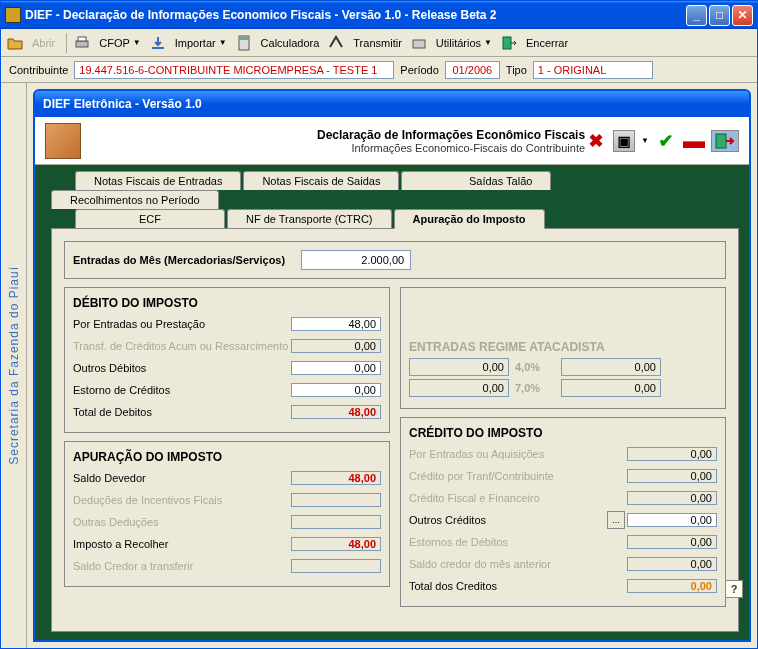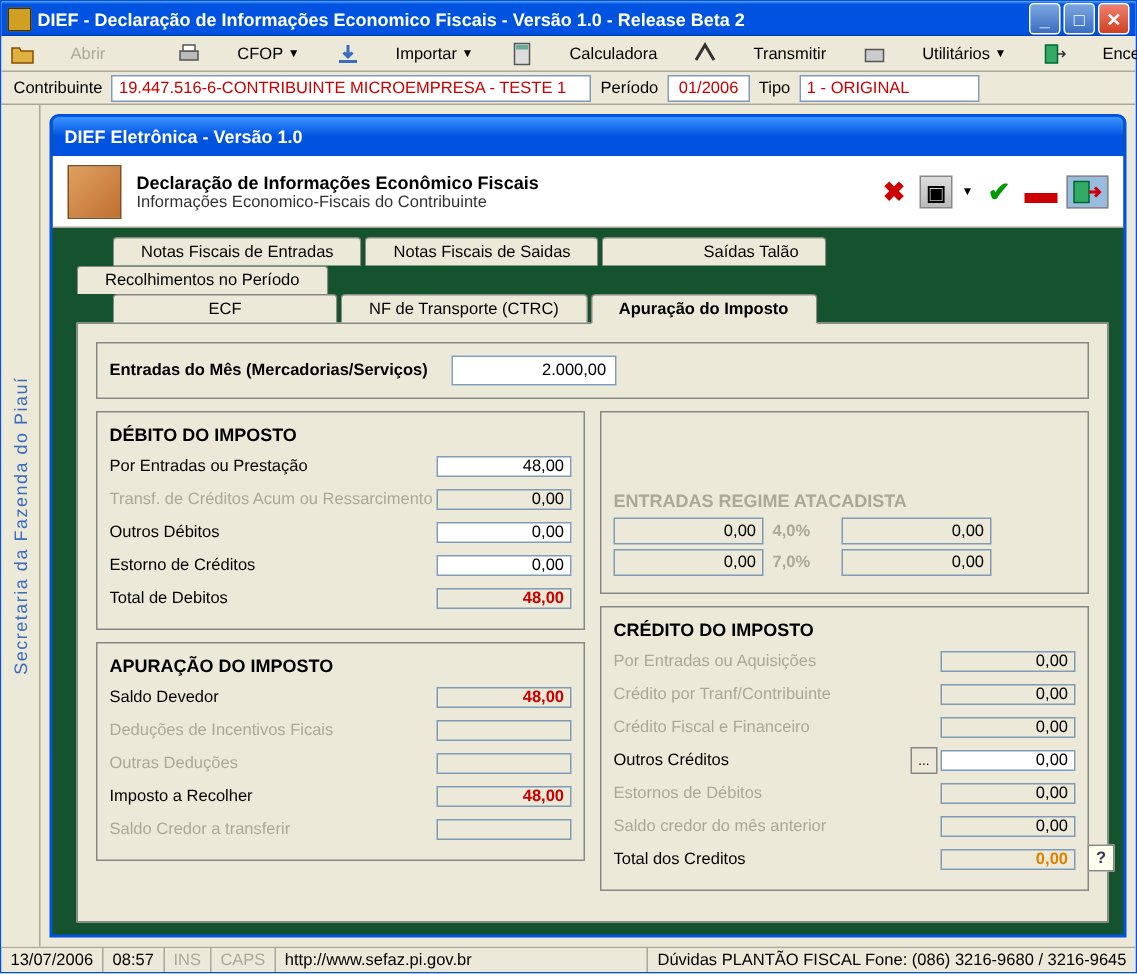--- a/index.html
+++ b/index.html
@@ -14,7 +14,7 @@
 .titlebar-btn { width: 21px; height: 21px; background: linear-gradient(to bottom, #7ba7e0, #3a6dc0); border: 1px solid #fff; border-radius: 3px; color: #fff; display: flex; align-items: center; justify-content: center; font-weight: bold; font-size: 12px; cursor: pointer; }
 .titlebar-btn.close { background: linear-gradient(to bottom, #f08070, #d04020); }
 
-.toolbar { height: 28px; background: #ece9d8; border-bottom: 1px solid #aca899; display: flex; align-items: center; padding: 0 6px; gap: 20px; }
+.toolbar { height: 28px; background: #ece9d8; border-bottom: 1px solid #aca899; display: flex; align-items: center; padding: 0 6px; gap: 5px; }
 .tb-icon { width: 16px; height: 16px; display: inline-block; }
 .tb-item { display: flex; align-items: center; gap: 3px; padding: 2px 4px; cursor: pointer; color: #000; }
 .tb-item.disabled { color: #aca899; }

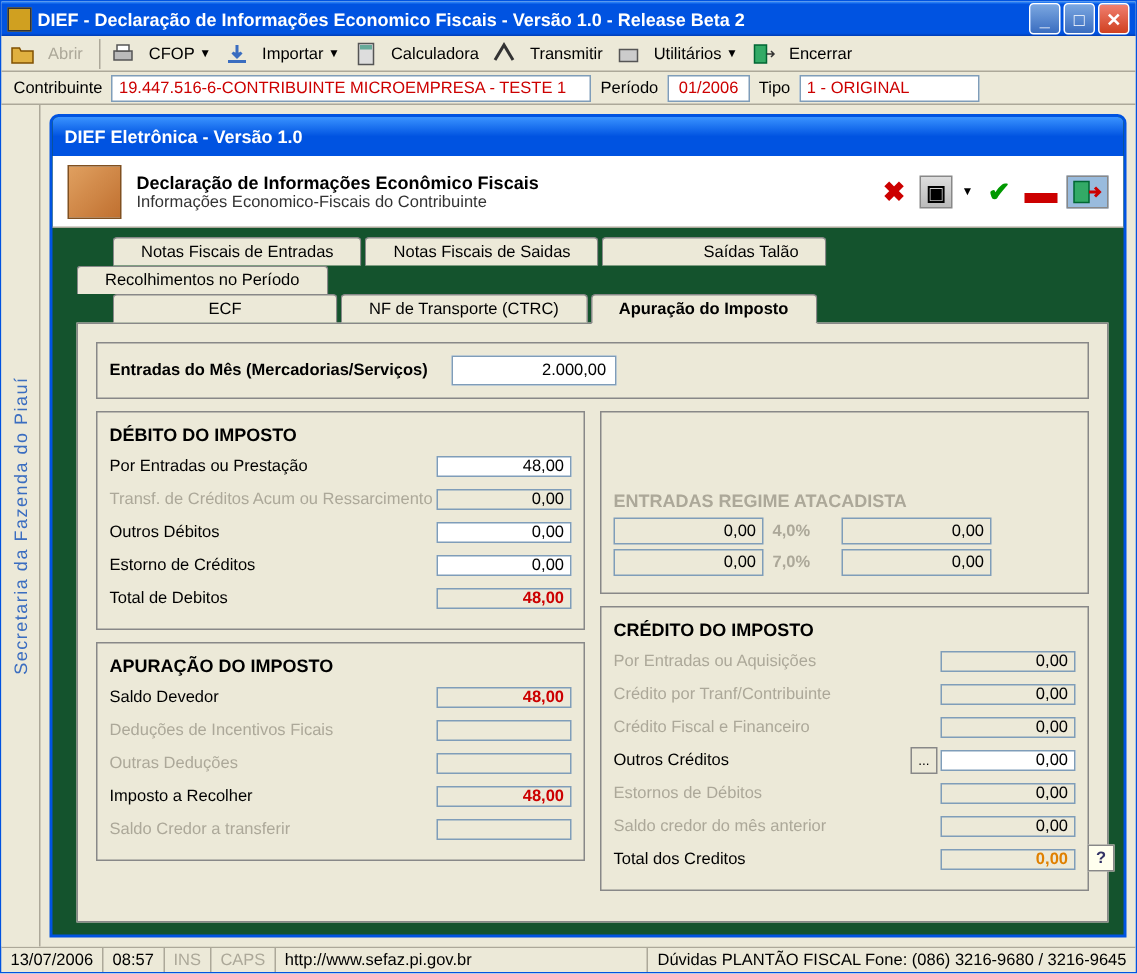--- a/index.html
+++ b/index.html
@@ -38,7 +38,7 @@
 .inner-window { border: 2px solid #0053e1; border-radius: 6px 6px 0 0; background: #14532d; height: 100%; display: flex; flex-direction: column; overflow: hidden; }
 .inner-titlebar { height: 26px; background: linear-gradient(to bottom, #3a93ff 0%, #0053e1 50%); display: flex; align-items: center; padding: 0 8px; color: #fff; font-weight: bold; font-size: 12px; }
 
-.inner-header { height: 48px; background: #fff; border-bottom: 1px solid #aca899; display: flex; align-items: center; padding: 0 10px; }
+.inner-header { height: 48px; background: #fff; border-bottom: 1px solid #aca899; display: flex; align-items: center; padding: 0 10px; text-align: right; }
 .header-icon { width: 36px; height: 36px; background: linear-gradient(135deg, #e0a060, #c07030); border: 1px solid #805020; margin-right: 10px; }
 .header-text { flex: 1; }
 .header-title { font-weight: bold; font-size: 12px; }

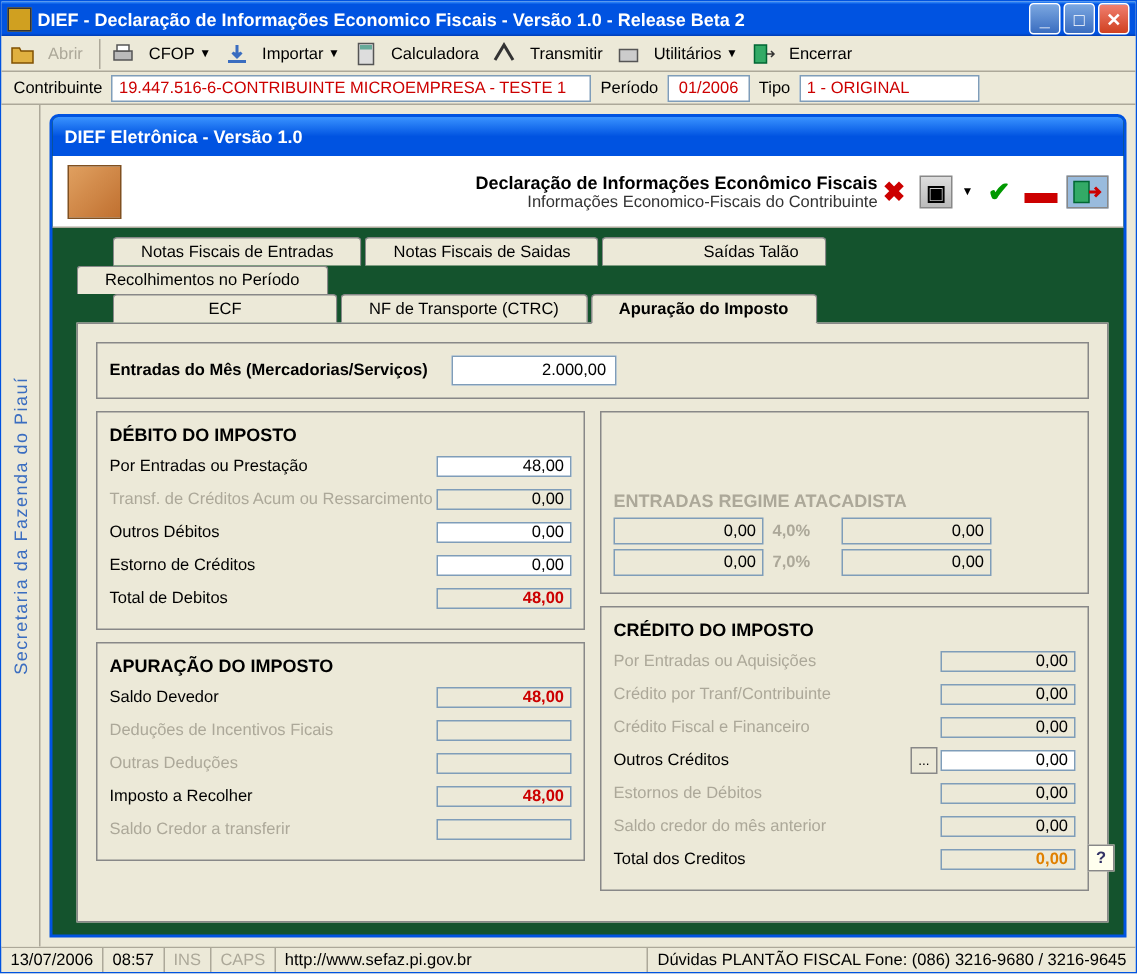--- a/index.html
+++ b/index.html
@@ -321,14 +321,6 @@
     </div>
   </div>
 
-  <div class="statusbar">
-    <div class="status-cell">13/07/2006</div>
-    <div class="status-cell">08:57</div>
-    <div class="status-cell dim">INS</div>
-    <div class="status-cell dim">CAPS</div>
-    <div class="status-cell" style="flex:1">http://www.sefaz.pi.gov.br</div>
-    <div class="status-cell" style="border-right:none">Dúvidas PLANTÃO FISCAL Fone: (086) 3216-9680 / 3216-9645</div>
-  </div>
 
 </div>
 

